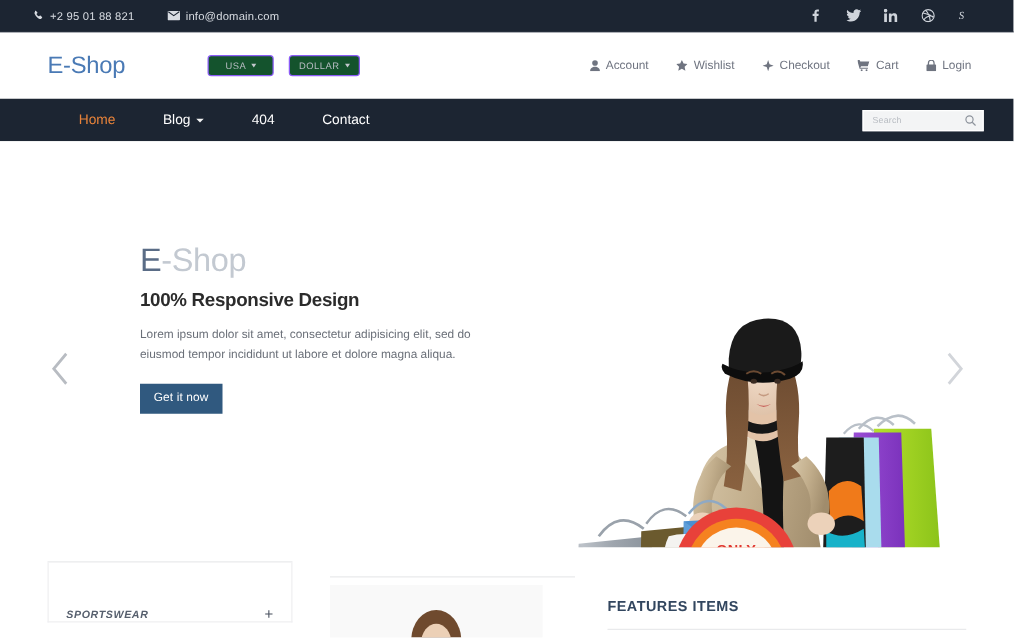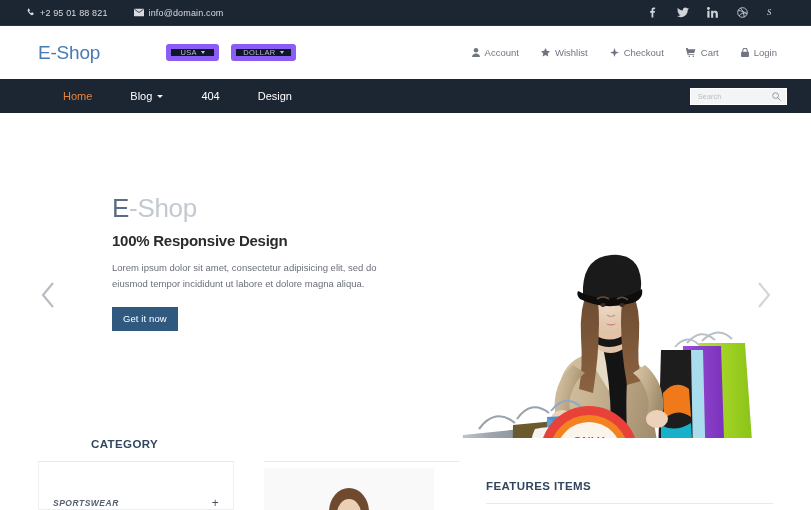--- a/index.html
+++ b/index.html
@@ -31,11 +31,11 @@
   .logo { color:#4a7ab5; font-size:19px; font-weight:400; letter-spacing:-0.2px; }
   .selects { display:flex; gap:12px; margin-left: 66px; }
   .sel {
-    border:5px solid #8b5cf6; border-radius:3px;
+    border:1px solid #8b5cf6; border-radius:3px;
     height:17px; min-width:53px;
     display:flex; align-items:center; justify-content:center; gap:4px;
     font-size:7.5px; color:#b9bdc4; letter-spacing:.4px; padding: 0 7px;
-    background:#0f172a;
+    background:#14532d;
   }
   .caret { width:0;height:0;border-left:2.5px solid transparent;border-right:2.5px solid transparent;border-top:3px solid #c3c7cd; }
   .hdr-right { margin-left:auto; display:flex; align-items:center; gap:22px; padding-right: 10px;}

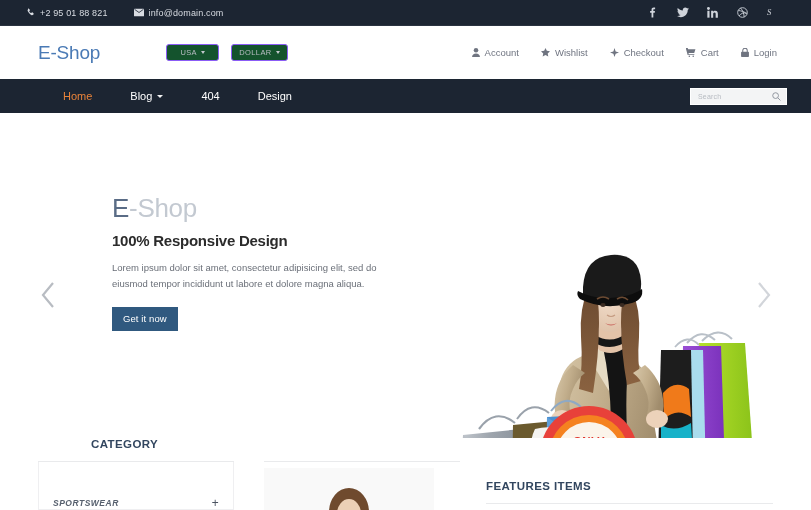--- a/index.html
+++ b/index.html
@@ -227,7 +227,7 @@
         <span>404</span>
       </a>
       <a class="nav-item">
-        <span>Design</span>
+        <span>Contact</span>
       </a>
     </div>
     <div class="search-wrap">

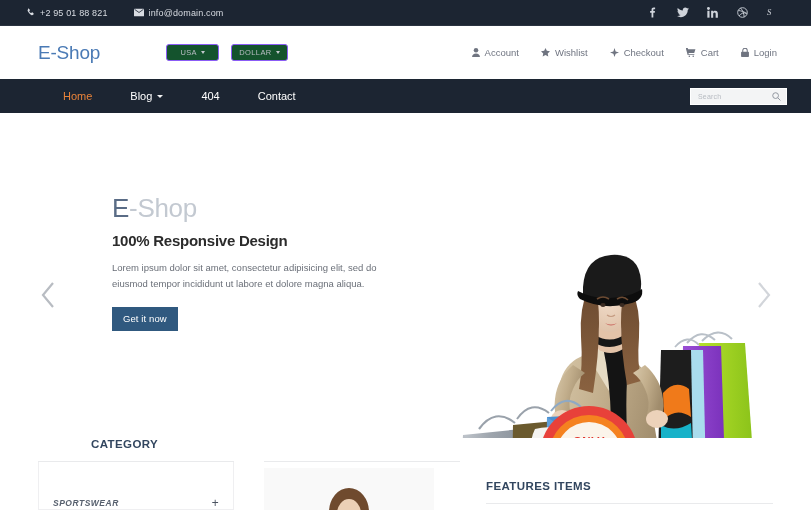--- a/index.html
+++ b/index.html
@@ -396,7 +396,6 @@
   <div class="bottom">
     <div class="bot-grid">
       <div class="col-left">
-        <div class="sec-title">CATEGORY</div>
         <div class="hr"></div>
         <div class="cat-panel">
           <div class="cat-row">

